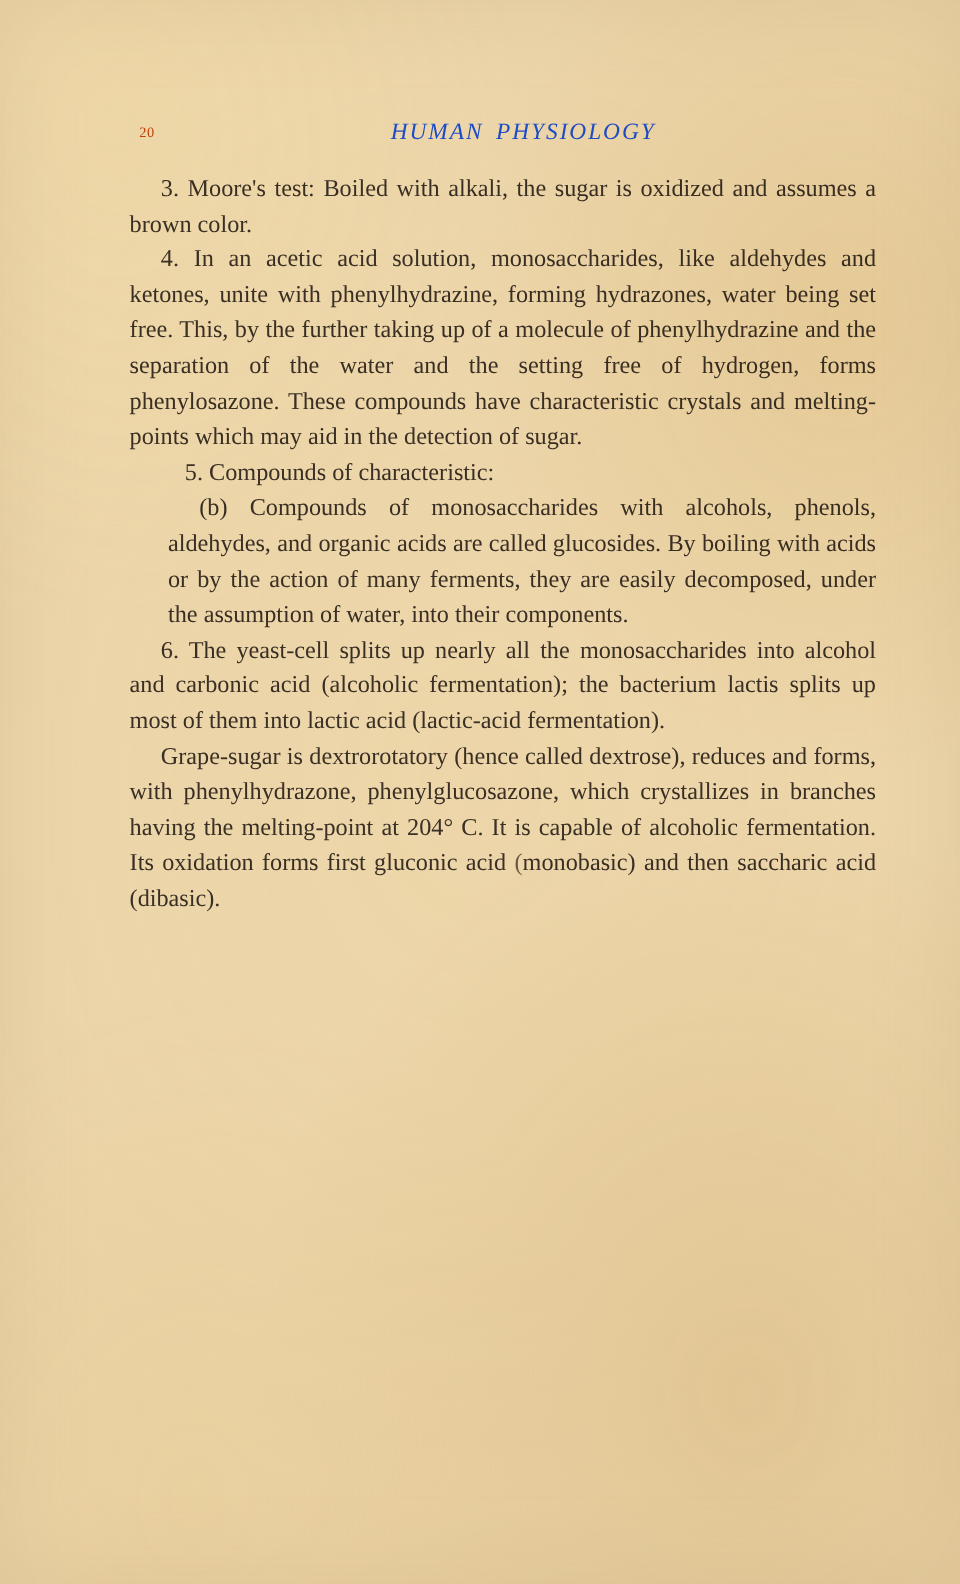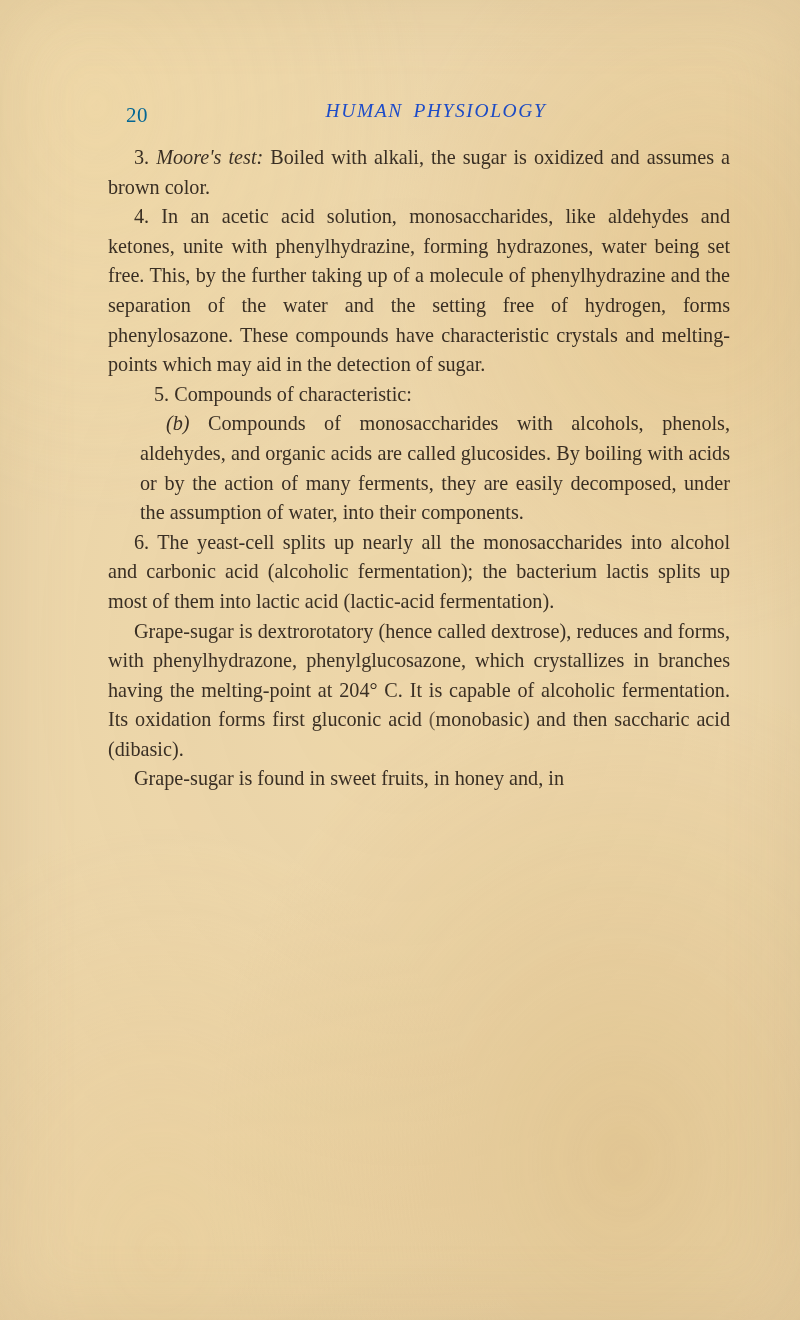--- a/index.html
+++ b/index.html
@@ -52,11 +52,11 @@
   }
   .folio {
     position: absolute;
-    left: 18px;
+    left: 8px;
     top: 3px;
-    font-size: 21px;
+    font-size: 12px;
     letter-spacing: 0.4px;
-    color: #0369a1;
+    color: #c2410c;
   }
   .head-title {
     position: absolute;

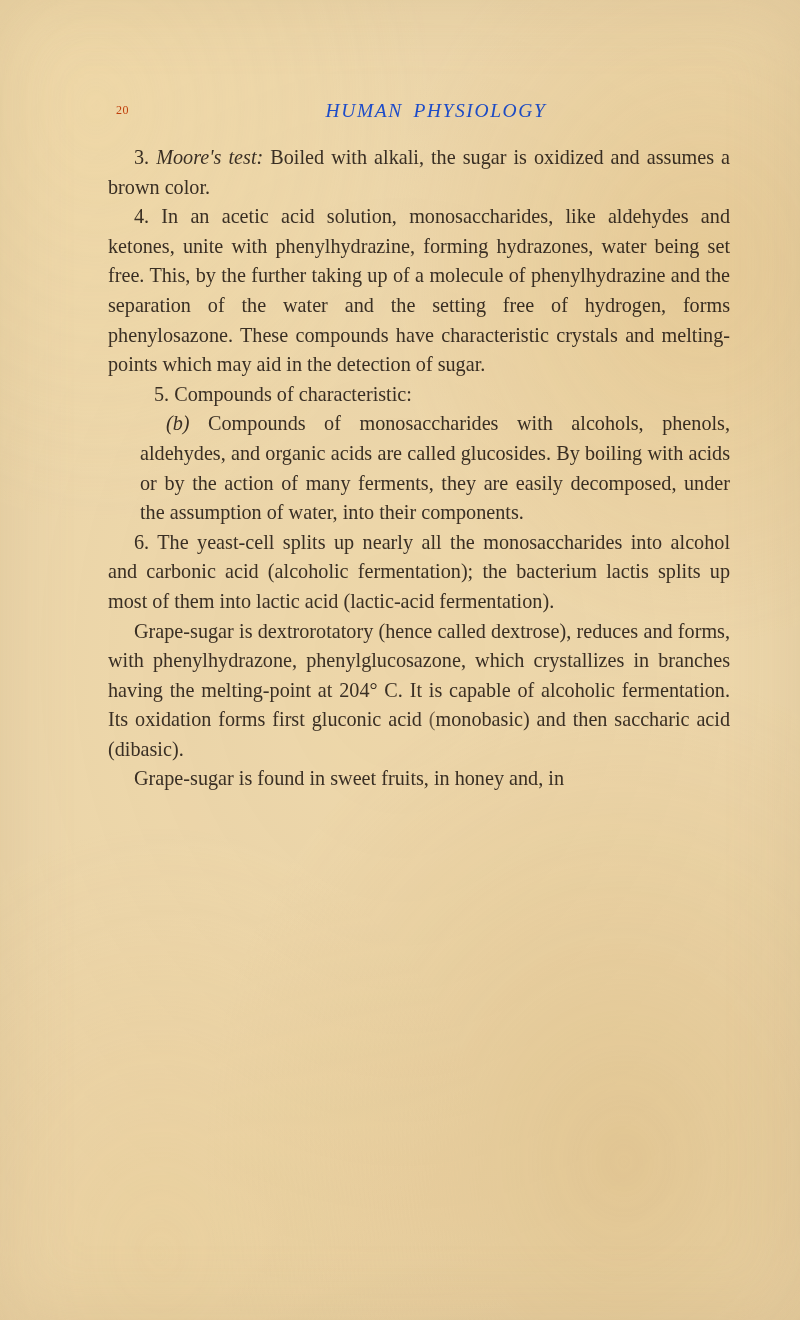--- a/index.html
+++ b/index.html
@@ -107,7 +107,7 @@
     text-indent: 26px;
   }
 
-  .ital { font-style: italic; }
+  .ital { }
   .bold { font-weight: bold; letter-spacing: -0.1px; }
 
   

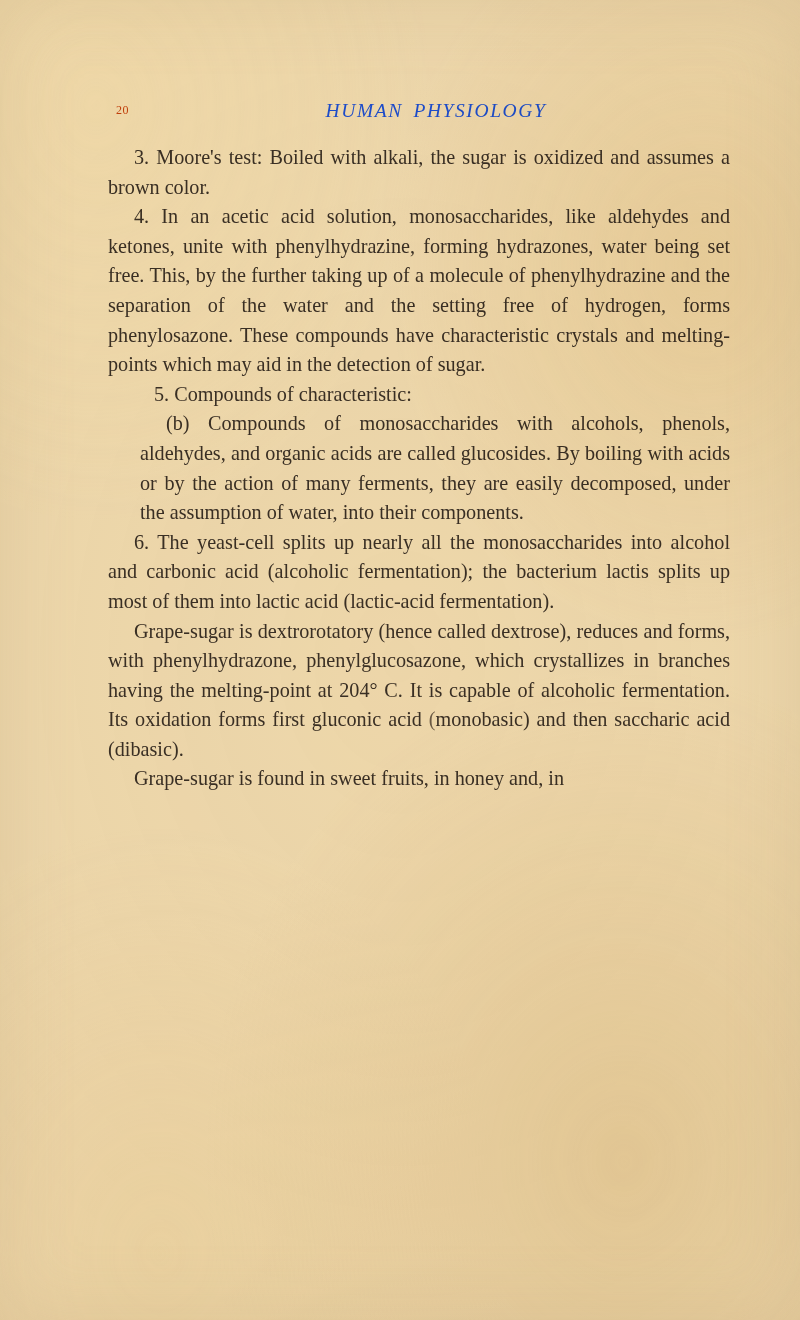--- a/index.html
+++ b/index.html
@@ -140,7 +140,6 @@
 
     <p class="para"><span>Grape-sugar is dextrorotatory (hence called dextrose), reduces and forms, with phenylhydrazone, phenylglucosazone, which crystallizes in branches having the melting-point at 204</span><span>°</span><span> C.  It is capable of alcoholic fermentation. Its oxidation forms first gluconic acid </span><span class="faint">(</span><span>monobasic) and then saccharic acid (dibasic).</span></p>
 
-    <p class="para">Grape-sugar is found in sweet fruits, in honey and, in</p>
 
   </div>
 </div>

